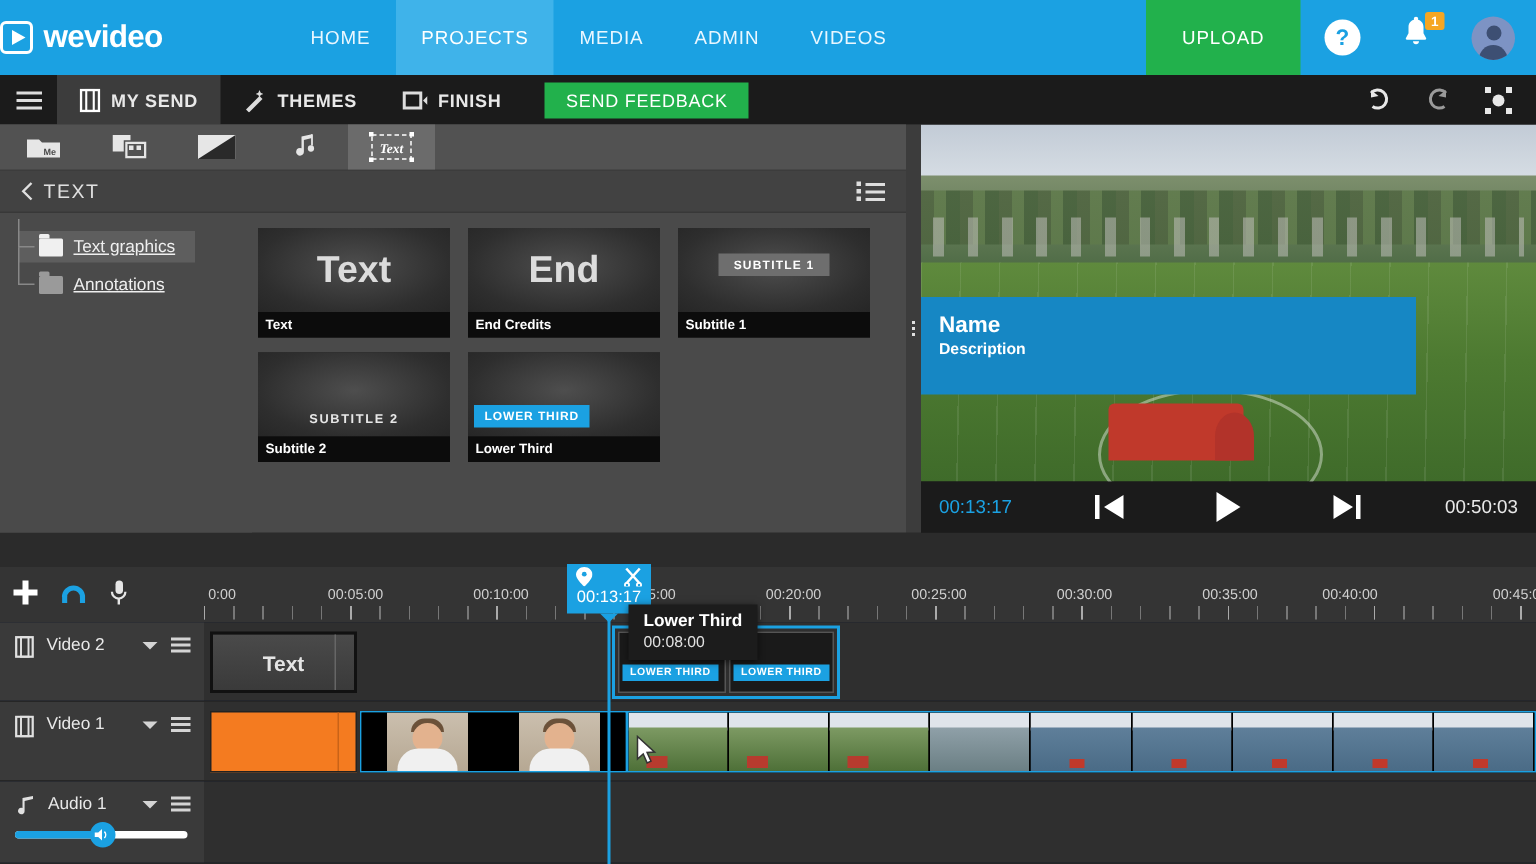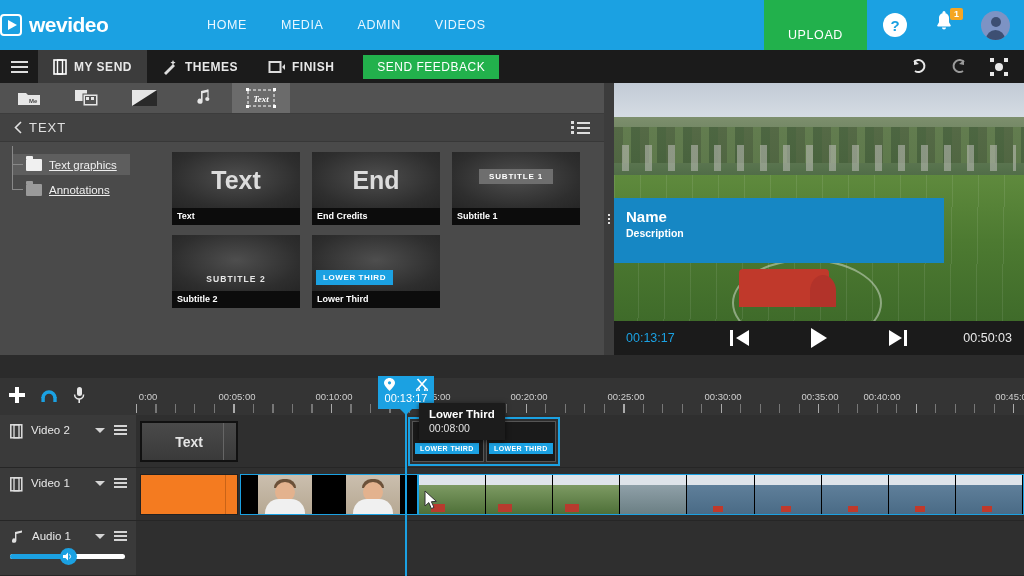--- a/index.html
+++ b/index.html
@@ -258,6 +258,7 @@
     </div>
     <div class="topnav">
       <a>HOME</a>
+      <a class="active">PROJECTS</a>
       <a>MEDIA</a>
       <a>ADMIN</a>
       <a>VIDEOS</a>

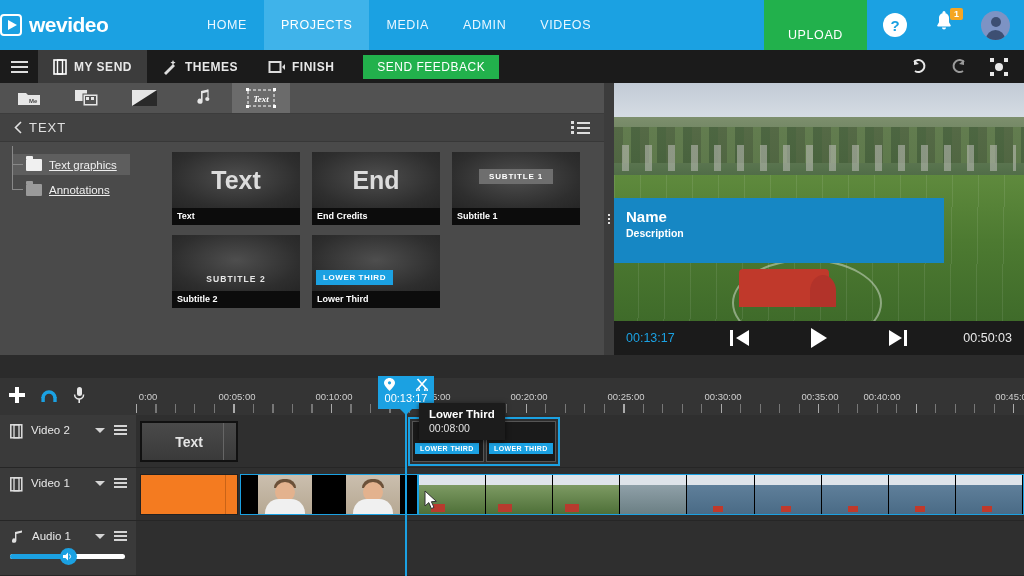--- a/index.html
+++ b/index.html
@@ -38,7 +38,7 @@
   .top-right { margin-left: auto; display: flex; align-items: center; height: 50px; }
   .upload-btn {
     background: #22b14c; color: #fff; height: 50px; line-height: 50px;
-    padding: 10px 24px; font-size: 12.5px; letter-spacing: 0.6px; border: none;
+    padding: 0 24px; font-size: 12.5px; letter-spacing: 0.6px; border: none;
     font-family: inherit; cursor: pointer;
   }
   .icon-circle {

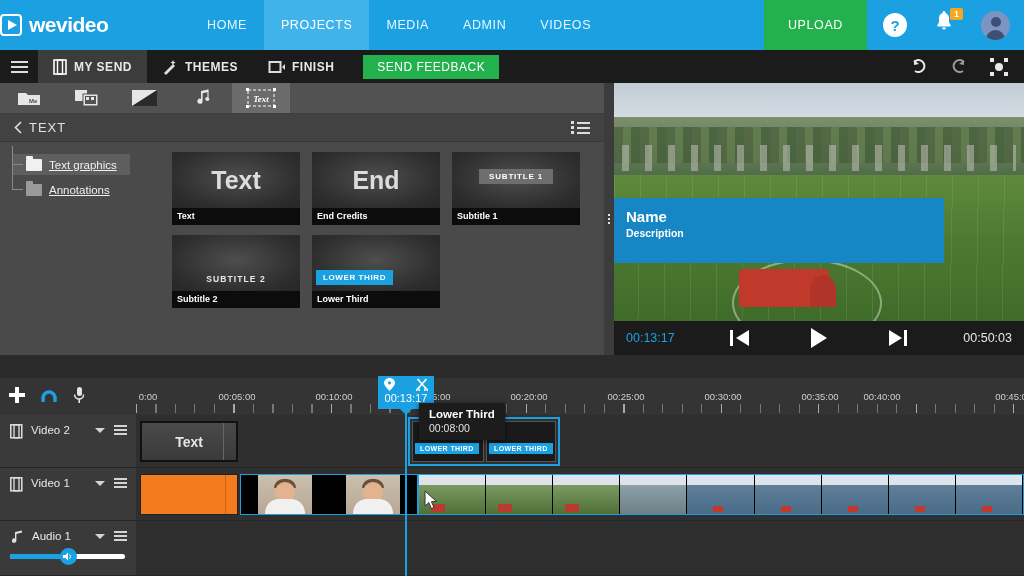--- a/index.html
+++ b/index.html
@@ -516,7 +516,7 @@
         <span class="tick-label" style="left:490px">00:25:00</span>
         <span class="tick-label" style="left:587px">00:30:00</span>
         <span class="tick-label" style="left:684px">00:35:00</span>
-        <span class="tick-label" style="left:746px">00:40:00</span>
+        <span class="tick-label" style="left:764px">00:40:00</span>
         <span class="tick-label" style="left:875px">00:45:0</span>
         <div class="ticks"></div>
         <div class="ticks-major"></div>

